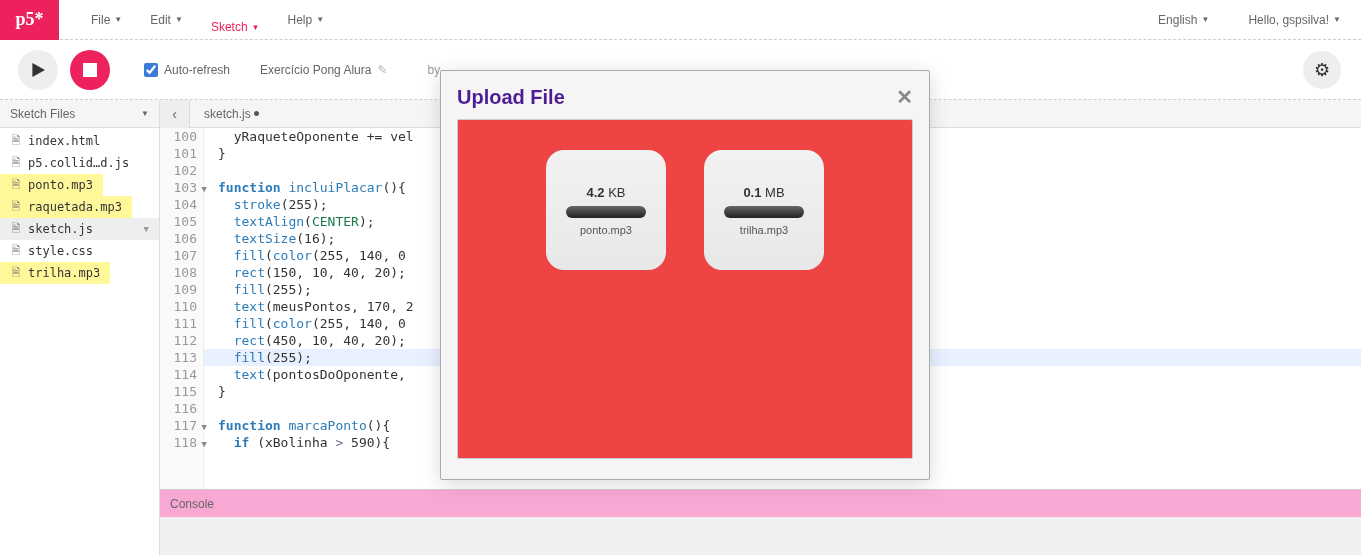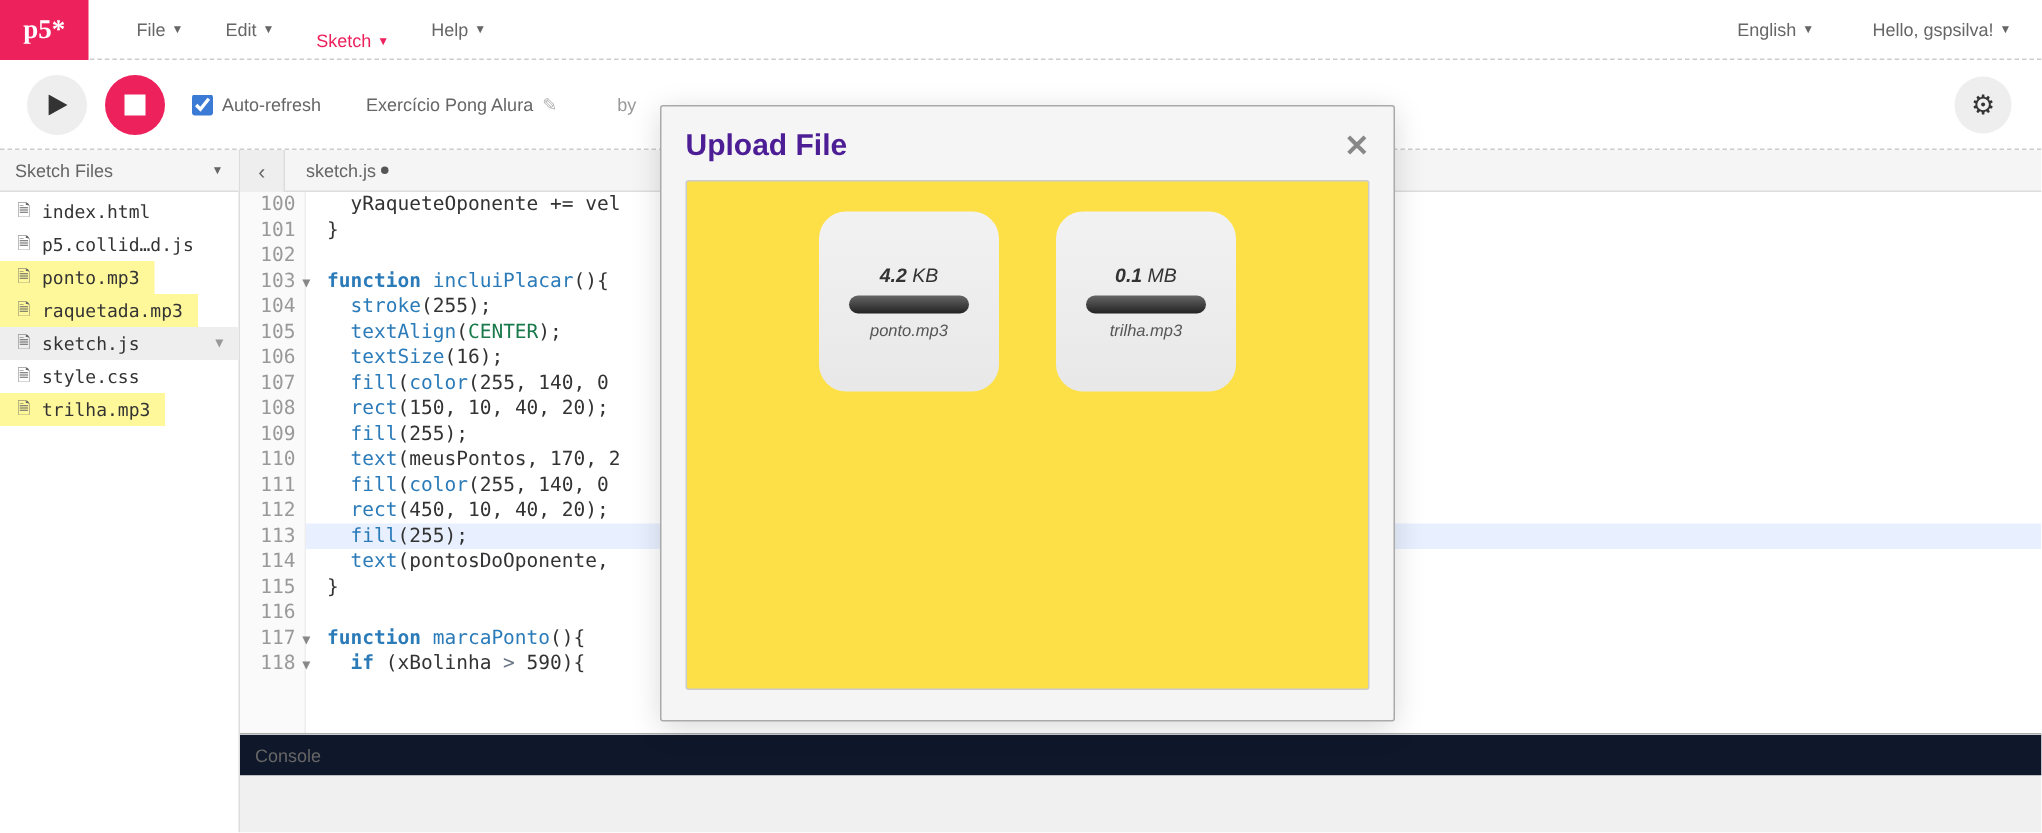--- a/index.html
+++ b/index.html
@@ -20,7 +20,7 @@
 .play-btn svg { width: 14px; height: 14px; }
 .stop-btn { width: 40px; height: 40px; border-radius: 50%; background: #ed225d; display: flex; align-items: center; justify-content: center; cursor: pointer; }
 .stop-sq { width: 14px; height: 14px; background: #fff; }
-.check-wrap { display: flex; align-items: center; gap: 6px; color: #666; margin-left: 6px; }
+.check-wrap { display: flex; align-items: center; gap: 6px; color: #666; margin-left: 22px; }
 .check-wrap input { accent-color: #3b7bd6; width: 14px; height: 14px; }
 .sketch-name { color: #666; margin-left: 18px; display: flex; align-items: center; gap: 6px;}
 .pencil { opacity: .5; }

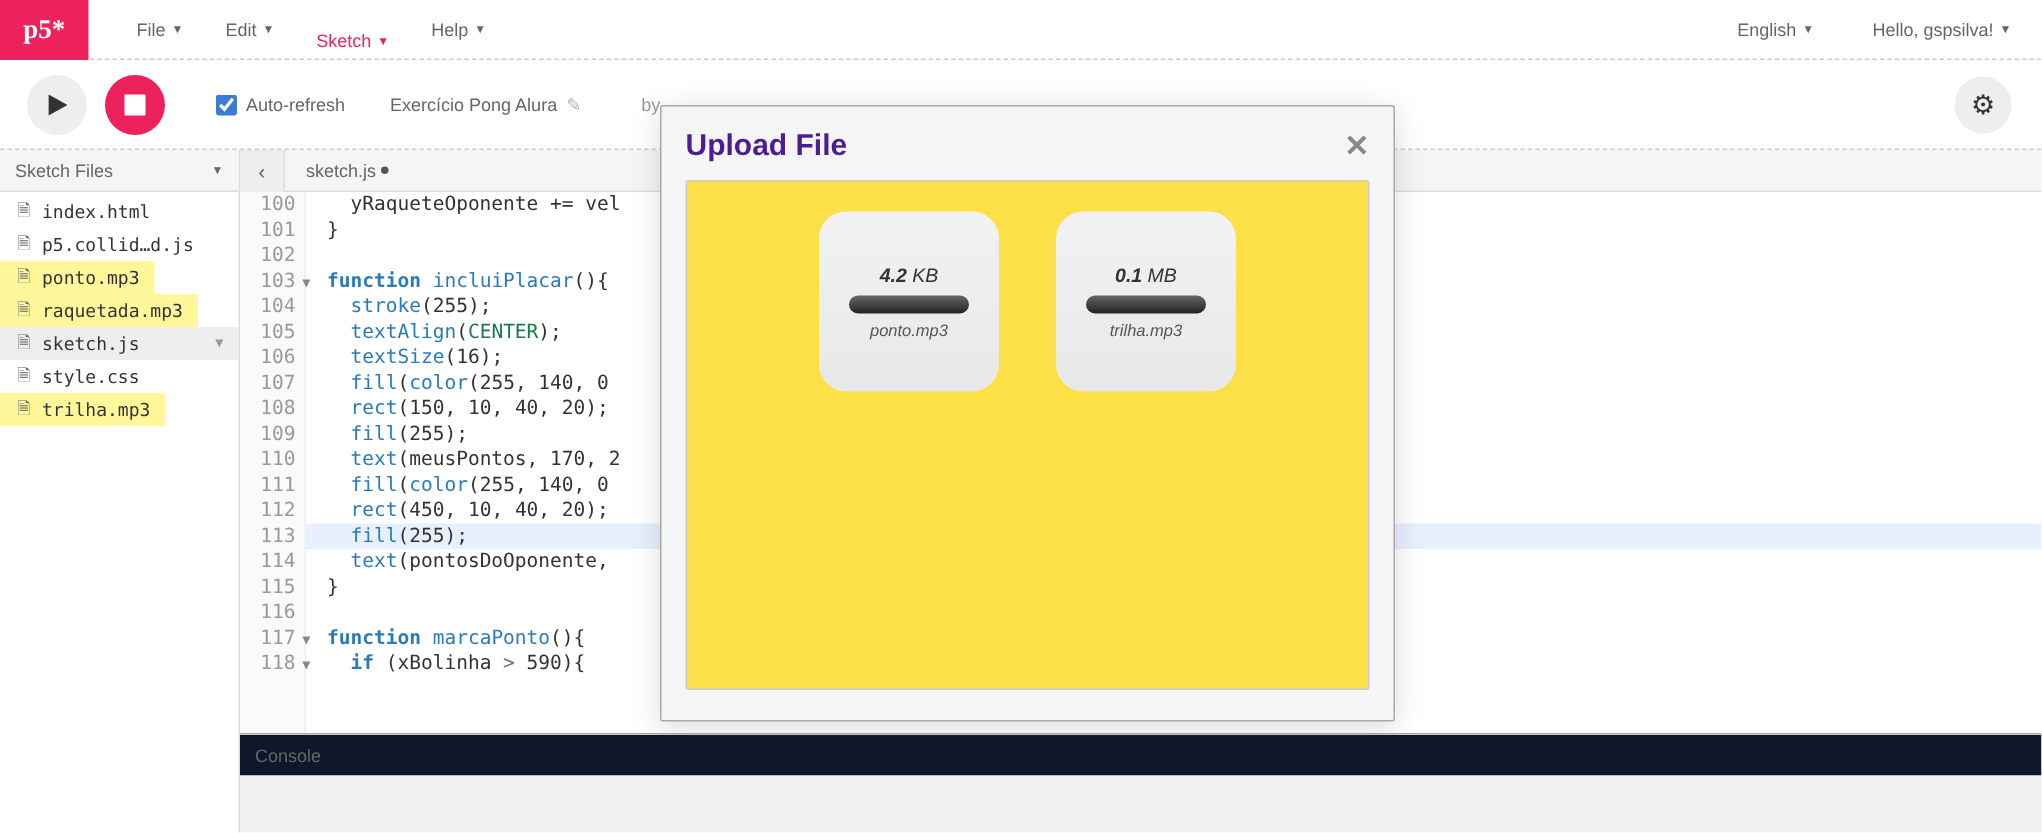--- a/index.html
+++ b/index.html
@@ -66,7 +66,7 @@
 .modal-head { display:flex; align-items:center; justify-content:space-between; margin-bottom: 10px;}
 .modal-title { font-size: 20px; font-weight: bold; color:#4c1d95;}
 .modal-close { font-size: 20px; color:#888; cursor:pointer; font-weight:bold;}
-.dropzone { background:#fde047; border:1px solid #ccc; border-radius:2px; padding: 20px 40px; display:flex; flex-wrap:wrap; gap: 38px; justify-content:center; min-height: 340px; align-content: flex-start; font-style: italic;}
+.dropzone { background:#ef4444; border:1px solid #ccc; border-radius:2px; padding: 30px 40px; display:flex; flex-wrap:wrap; gap: 38px; justify-content:center; min-height: 340px; align-content: flex-start;}
 .upload-card { width: 120px; height: 120px; background: linear-gradient(#f2f2f2,#e8e8e8); border-radius: 18px; display:flex; flex-direction:column; align-items:center; justify-content:center; gap:6px; padding:8px;}
 .upload-size { font-size: 13px; color:#333;}
 .upload-size b { font-weight:bold;}

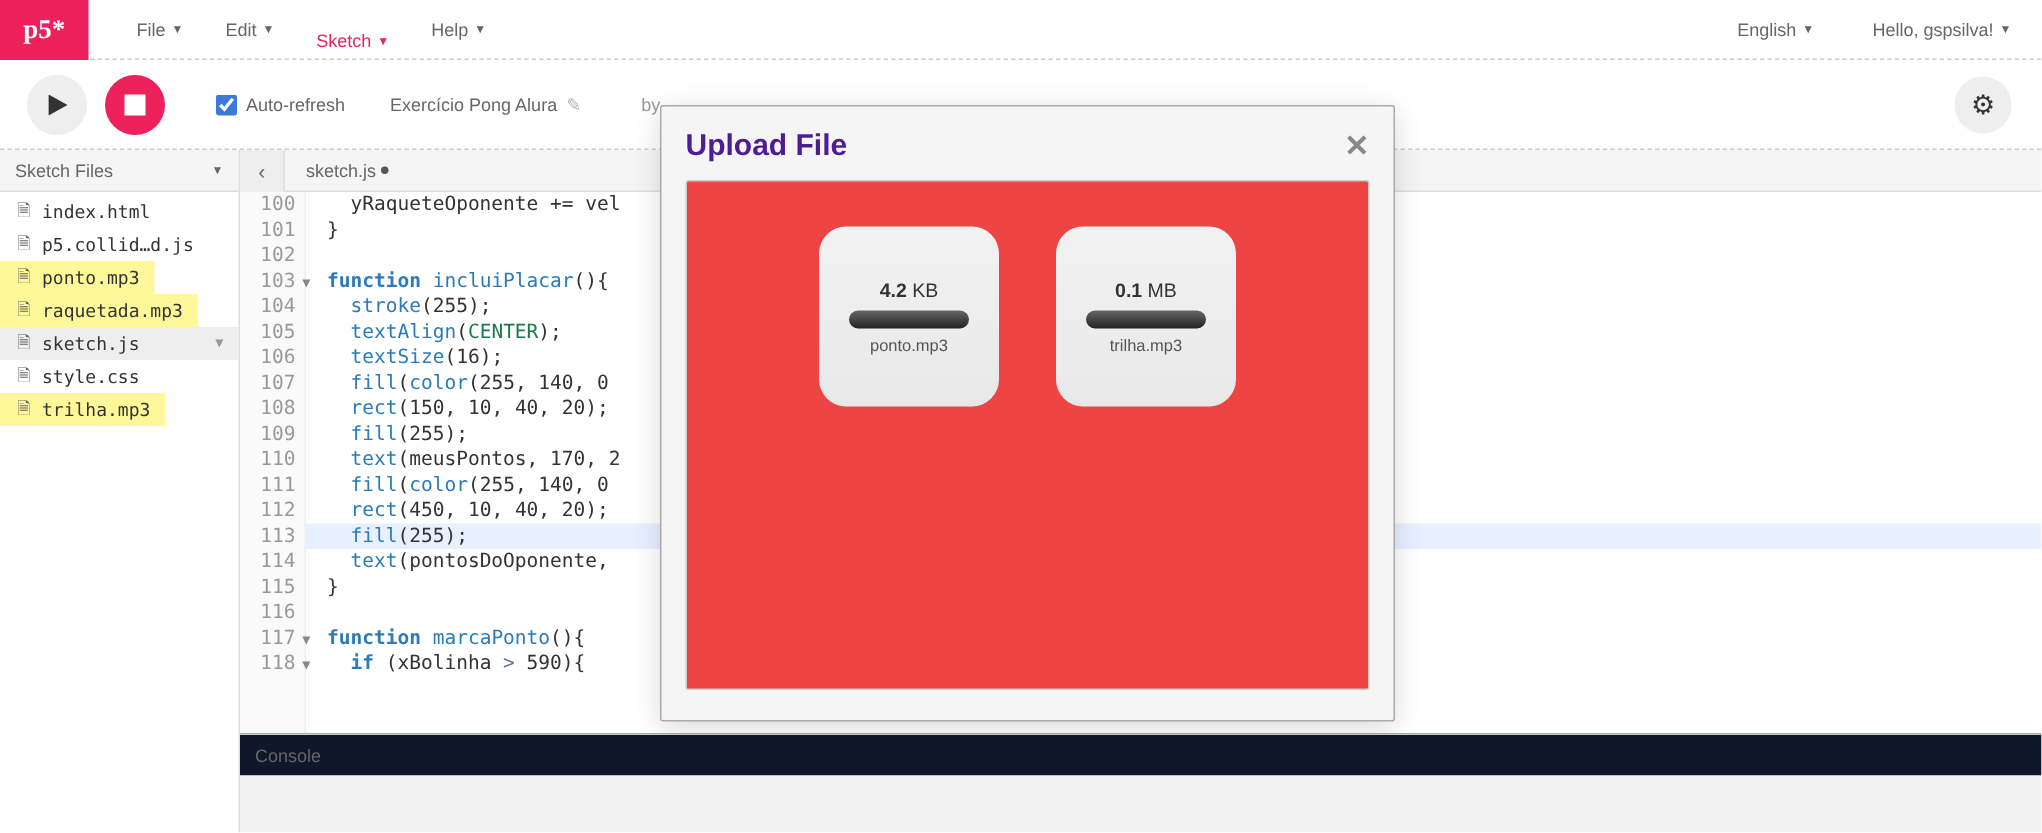--- a/index.html
+++ b/index.html
@@ -58,7 +58,7 @@
 .const { color: #1a7a4c; }
 .op { color:#687687;}
 
-.console-bar { height: 28px; background: #0f172a; border-top:1px solid #ccc; display:flex; align-items:center; padding:0 10px; color:#666;}
+.console-bar { height: 28px; background: #f9a8d4; border-top:1px solid #ccc; display:flex; align-items:center; padding:0 10px; color:#666;}
 .console-body { flex: 0 0 38px; background:#f0f0f0;}
 
 

